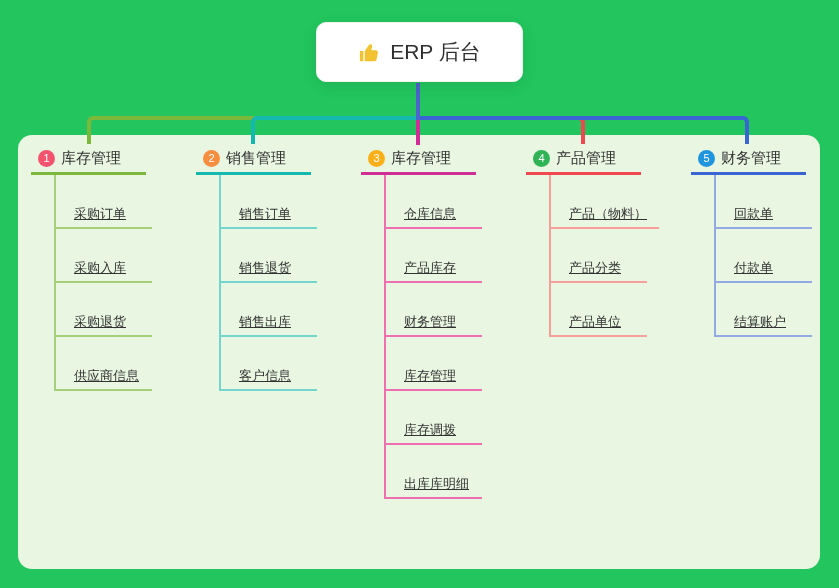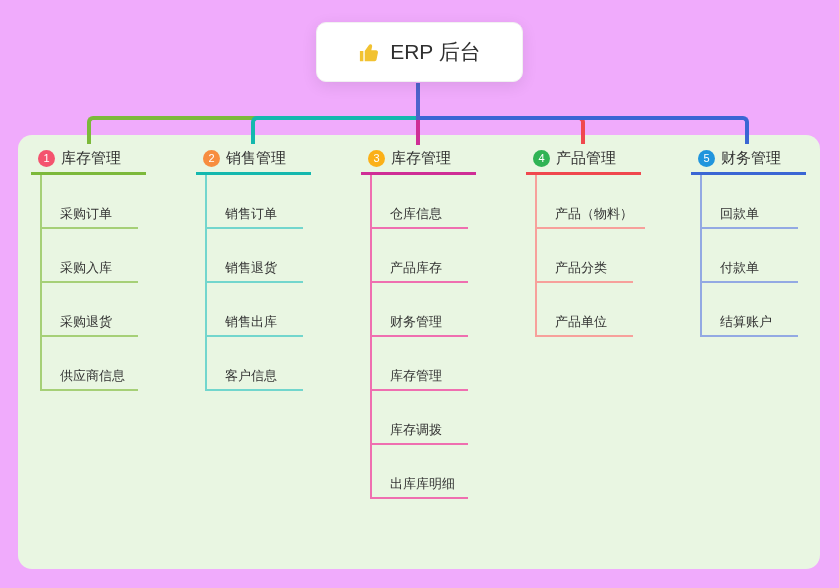--- a/index.html
+++ b/index.html
@@ -5,7 +5,7 @@
   html,body{margin:0;padding:0;background:#ffffff;}
   .stage{
     position:relative;width:839px;height:588px;overflow:hidden;
-    font-family:"Liberation Sans", sans-serif;color:#333333;background:#f0abfc;
+    font-family:"Liberation Sans", sans-serif;color:#333333;background:#22c55e;
   }
   
   .panel{

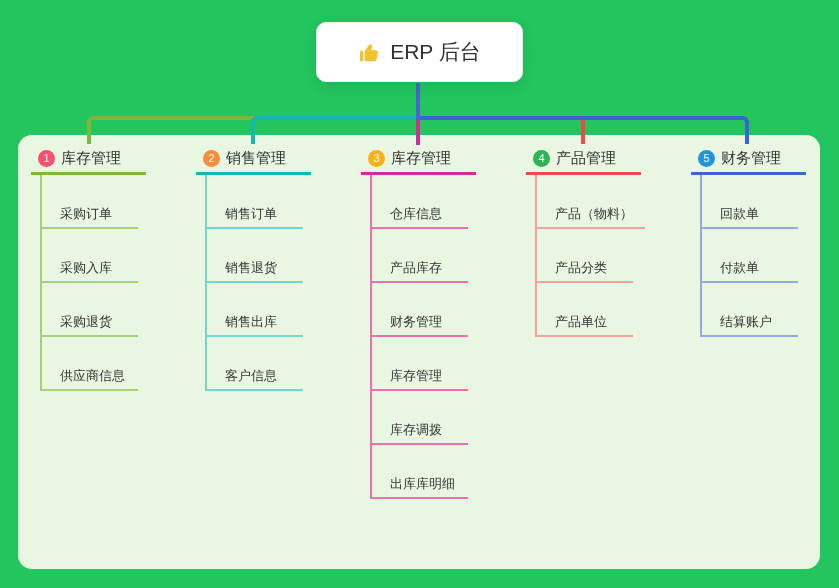--- a/index.html
+++ b/index.html
@@ -44,7 +44,7 @@
     background:var(--bc);color:#ffffff;font-size:11px;line-height:17px;
     text-align:center;font-weight:500;
   }
-  .items{margin-left:9px;border-left:2px solid var(--lc);}
+  .items{margin-left:23px;border-left:2px solid var(--lc);text-decoration:underline;}
   .item{
     height:54px;display:flex;align-items:flex-end;
     width:max-content;min-width:96px;

